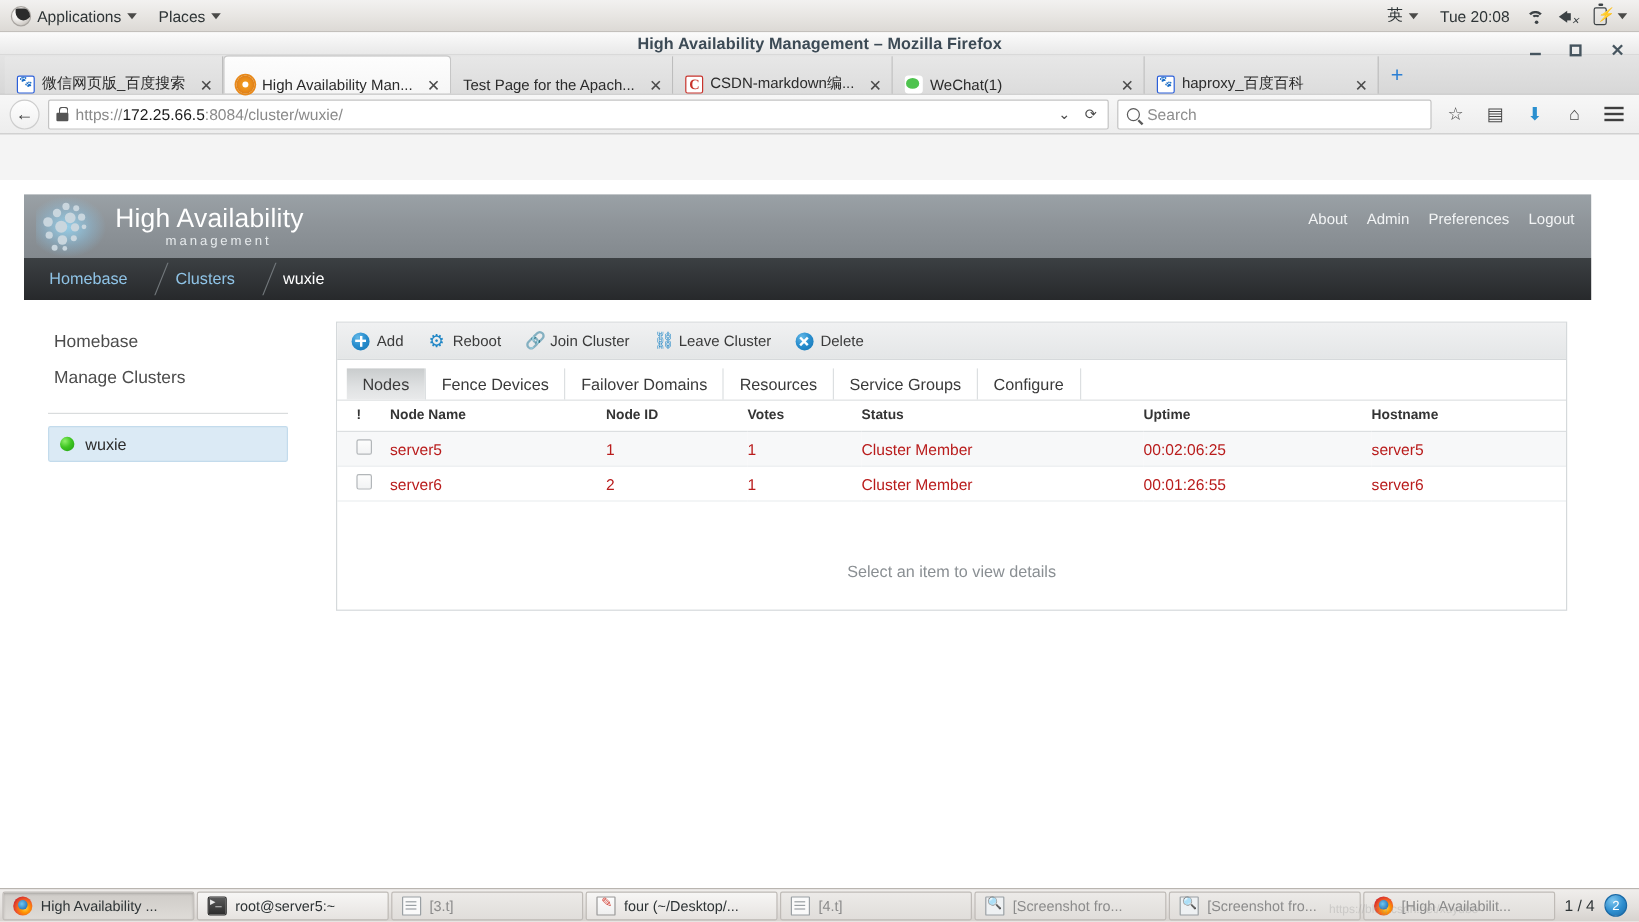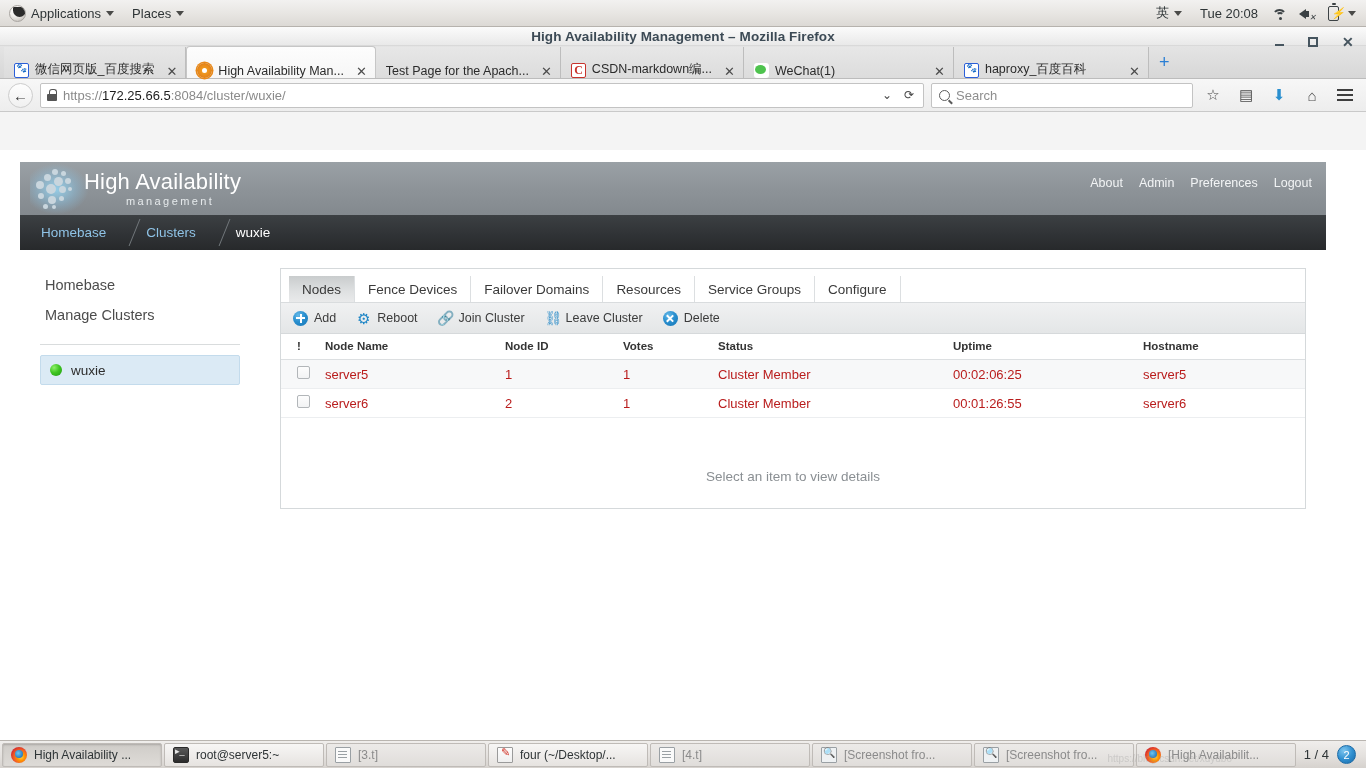--- a/index.html
+++ b/index.html
@@ -152,7 +152,7 @@
     height: 53px; background: linear-gradient(to bottom, #9aa1a6 0%, #8e9499 48%, #83898e 100%);
     display: flex; align-items: center; position: relative;
   }
-  #logo-wrap { display: flex; align-items: center; padding-left: 14px; }
+  #logo-wrap { display: flex; align-items: center; padding-left: 14px; gap: 12px; }
   #logo-dots { width: 50px; height: 44px; position: relative; }
   #logo-dots .glow { position: absolute; left: -4px; top: -3px; width: 58px; height: 50px;
      background: radial-gradient(ellipse at 45% 50%, rgba(150,215,245,.85) 0%, rgba(140,200,235,.35) 45%, rgba(255,255,255,0) 72%); }

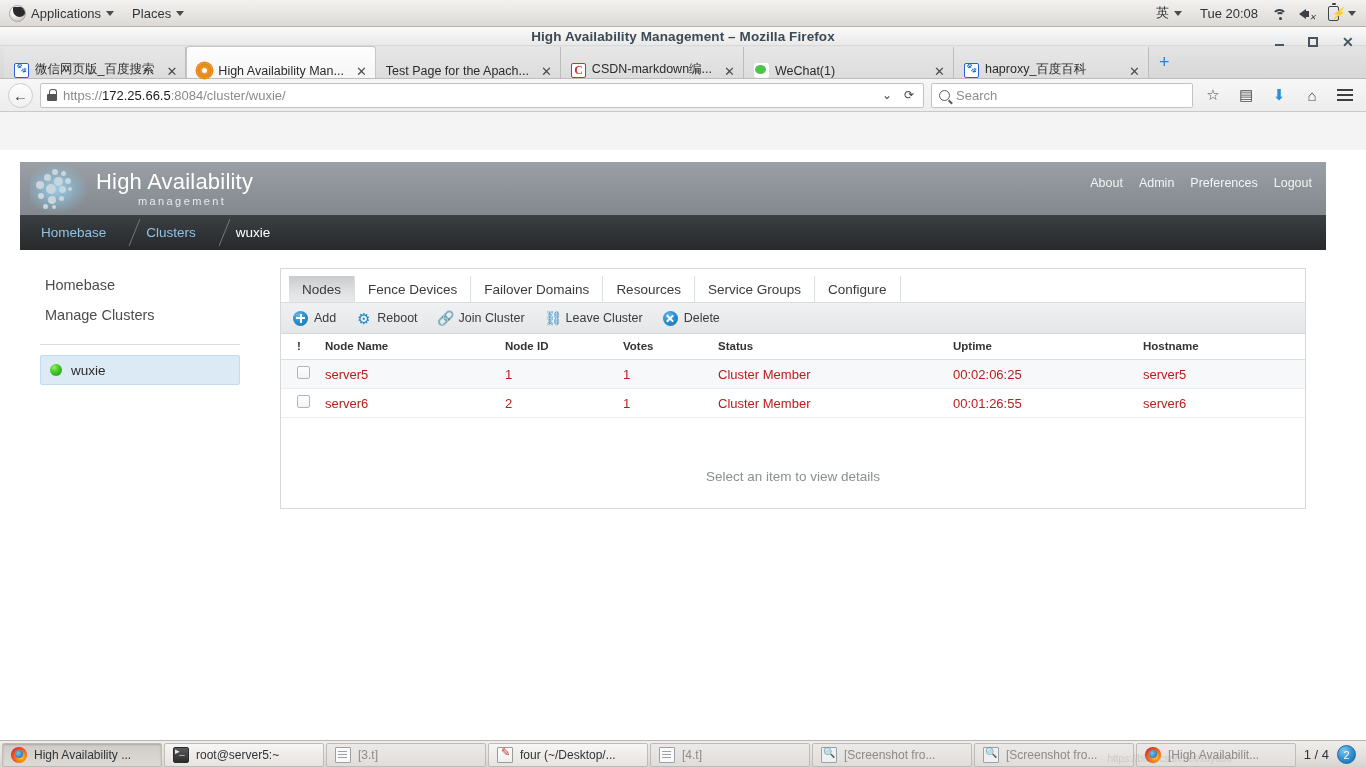--- a/index.html
+++ b/index.html
@@ -422,15 +422,6 @@
         <div id="content">
           <div id="panel">
 
-            <div id="tabbar">
-              <div class="ptab active">Nodes</div>
-              <div class="ptab">Fence Devices</div>
-              <div class="ptab">Failover Domains</div>
-              <div class="ptab">Resources</div>
-              <div class="ptab">Service Groups</div>
-              <div class="ptab">Configure</div>
-            </div>
-
             <div id="toolbar">
               <div class="tb-btn">
                 <span class="ico ico-circle ico-plus"></span>
@@ -452,6 +443,15 @@
                 <span class="ico ico-circle ico-x"></span>
                 <span>Delete</span>
               </div>
+            </div>
+
+            <div id="tabbar">
+              <div class="ptab active">Nodes</div>
+              <div class="ptab">Fence Devices</div>
+              <div class="ptab">Failover Domains</div>
+              <div class="ptab">Resources</div>
+              <div class="ptab">Service Groups</div>
+              <div class="ptab">Configure</div>
             </div>
 
             <table>

